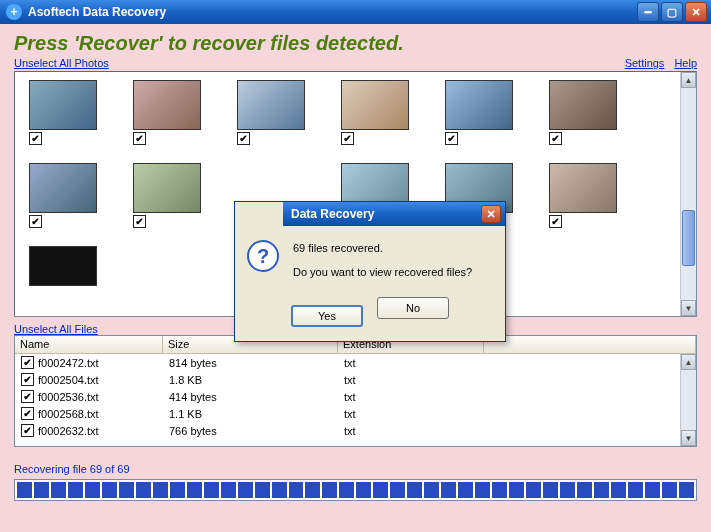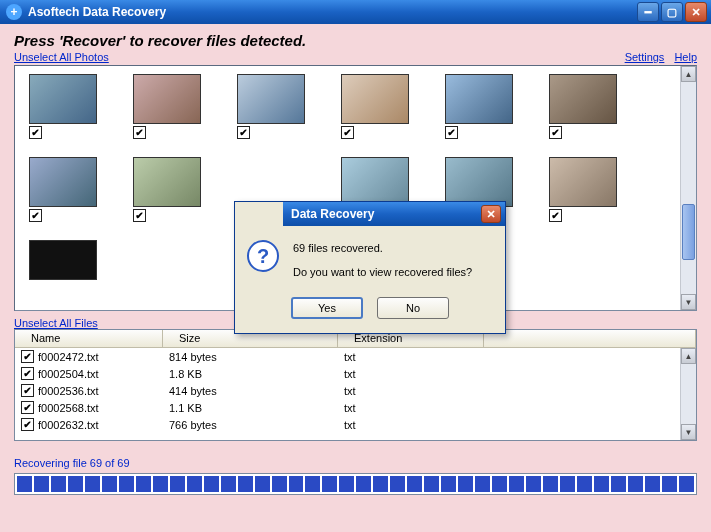--- a/index.html
+++ b/index.html
@@ -58,9 +58,9 @@
   padding: 8px 14px 6px 14px;
 }
 .instruction {
-  color: #000000;
+  color: #4d7c0f;
   font-style: italic;
-  font-size: 15px;
+  font-size: 20px;
   font-weight: bold;
   margin-bottom: 2px;
 }

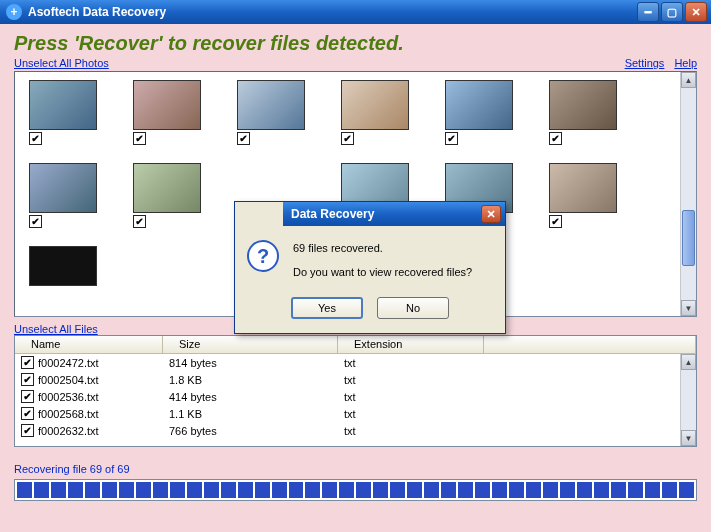--- a/index.html
+++ b/index.html
@@ -255,7 +255,7 @@
   cursor: pointer;
   display:flex; align-items:center; justify-content:center;
 }
-.dialog-btn.default { border: 2px solid #4a7ac4; }
+.dialog-btn.default { border: 2px solid #4a7ac4; margin-top: 8px; }
 
 .p1{background:linear-gradient(135deg,#8ab,#468);}
 .p2{background:linear-gradient(135deg,#caa,#865);}

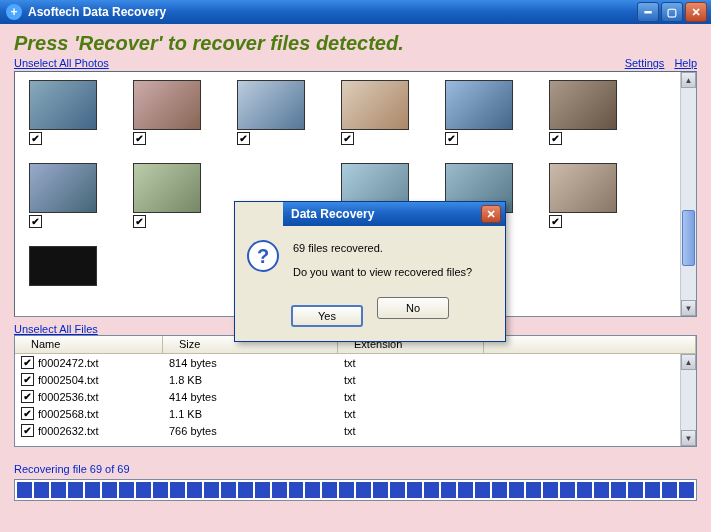--- a/index.html
+++ b/index.html
@@ -142,7 +142,7 @@
   font-size: 11px;
 }
 .file-header .col {
-  padding: 2px 16px;
+  padding: 2px 5px;
   border-right: 1px solid #c0bca8;
 }
 .col-name { width: 148px; }

